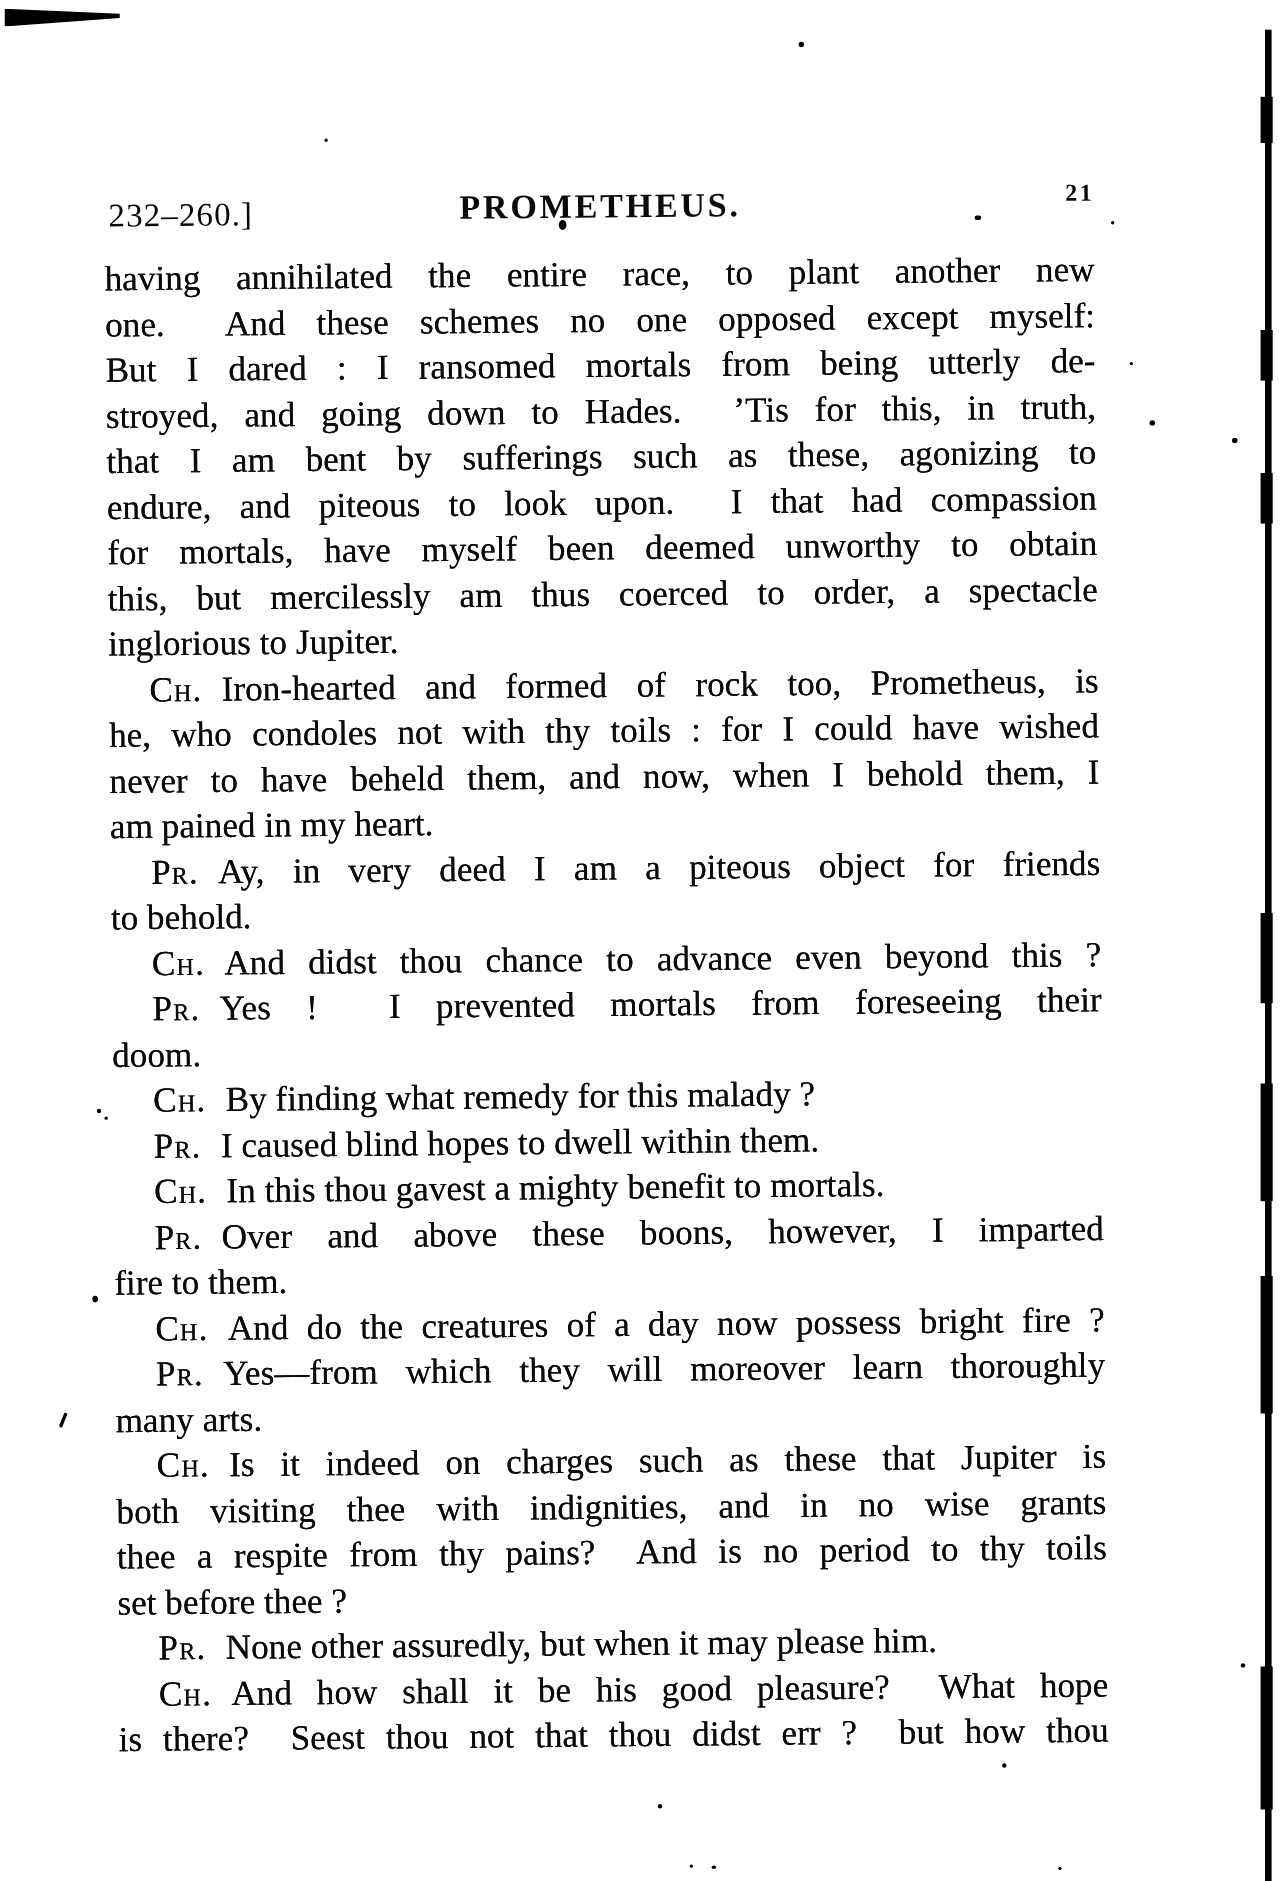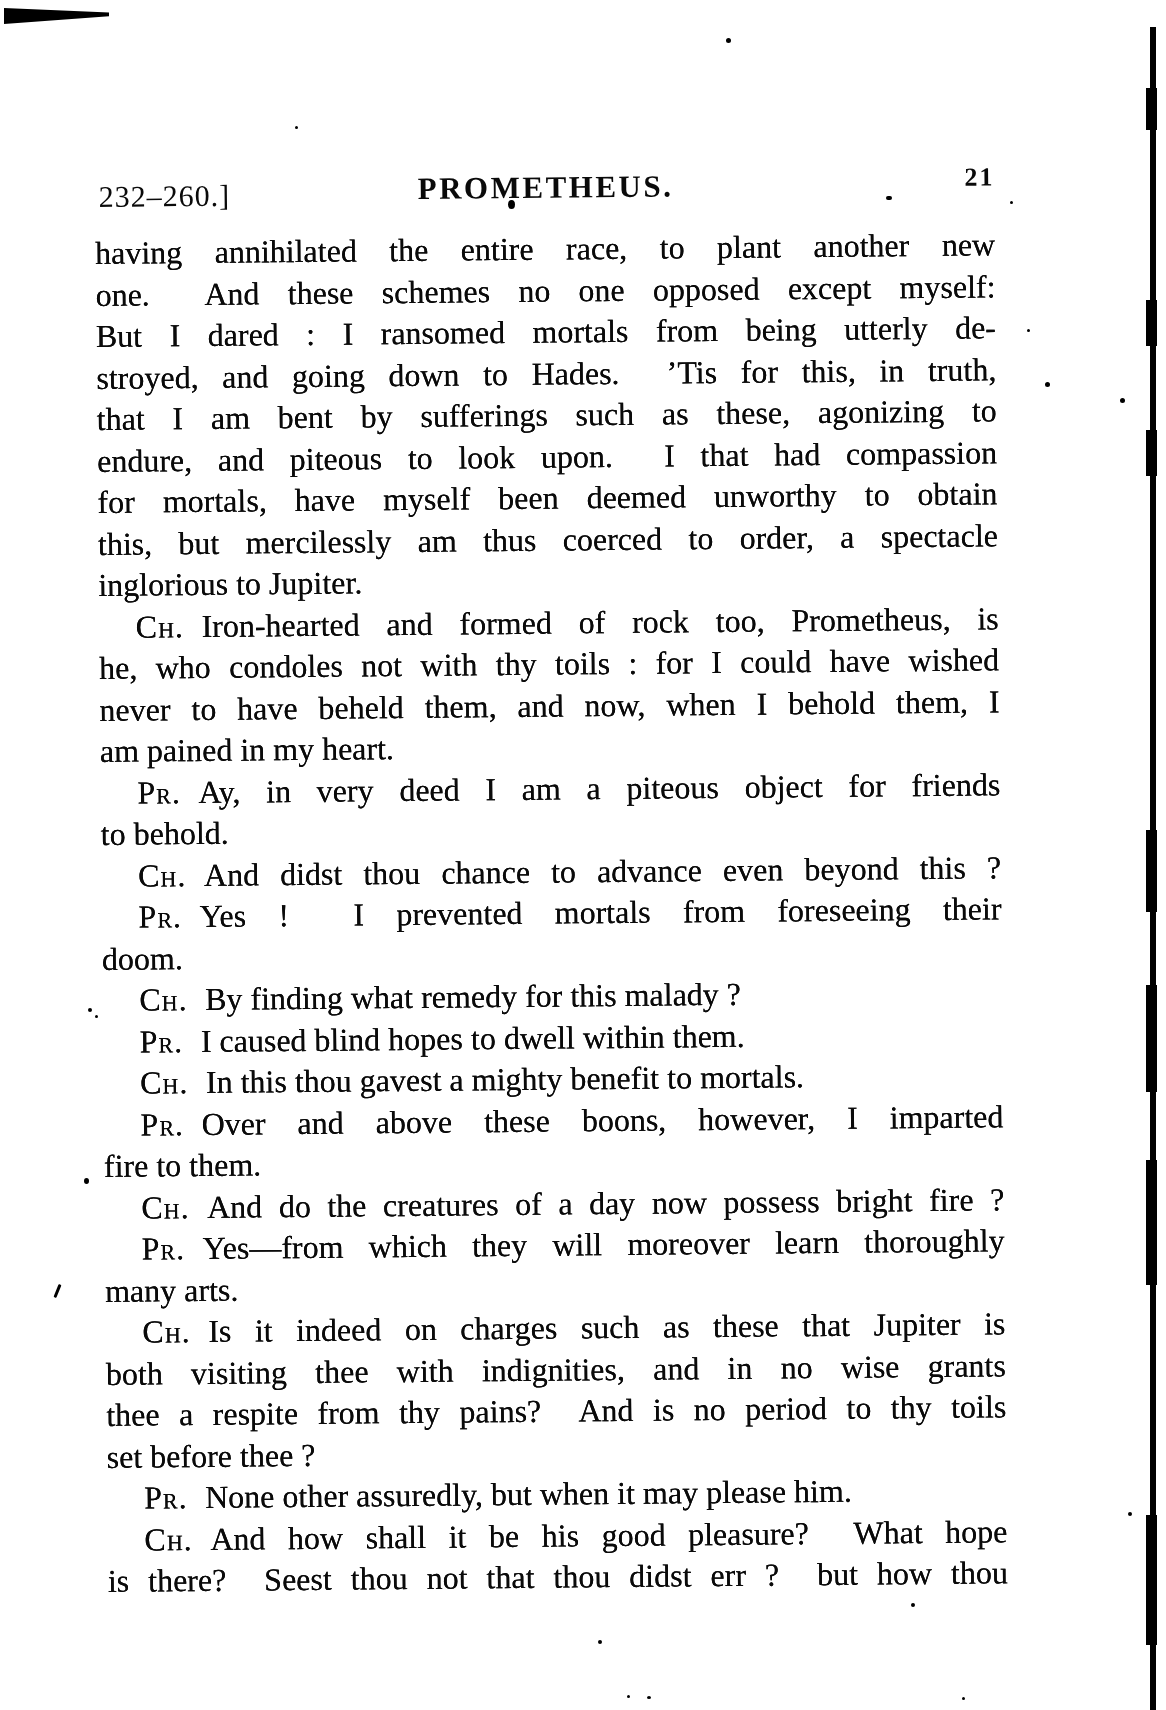--- a/index.html
+++ b/index.html
@@ -17,7 +17,7 @@
   .header{position:absolute;top:174px;left:0;width:100%;height:44px;}
   .hl{position:absolute;left:4px;top:6px;font-size:30px;letter-spacing:1px;}
   .ht{position:absolute;left:0;right:0;top:0;text-align:center;font-size:31px;letter-spacing:2.5px;font-weight:600;}
-  .hn{position:absolute;right:2px;top:-3px;font-size:26px;letter-spacing:2px;font-weight:700;}
+  .hn{position:absolute;right:2px;top:-3px;font-size:22px;letter-spacing:2px;font-weight:700;}
   .bodytext{
     position:absolute;left:0;top:233px;width:900px;
     font-size:32px;line-height:41.5px;

